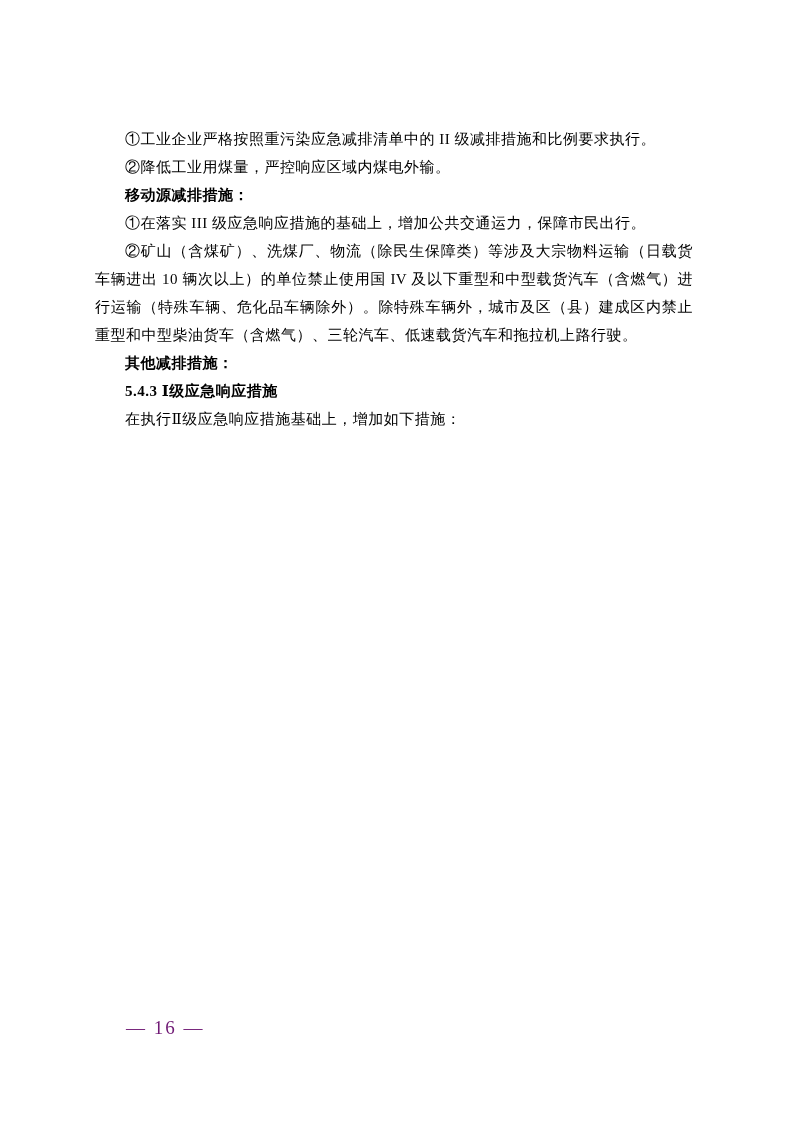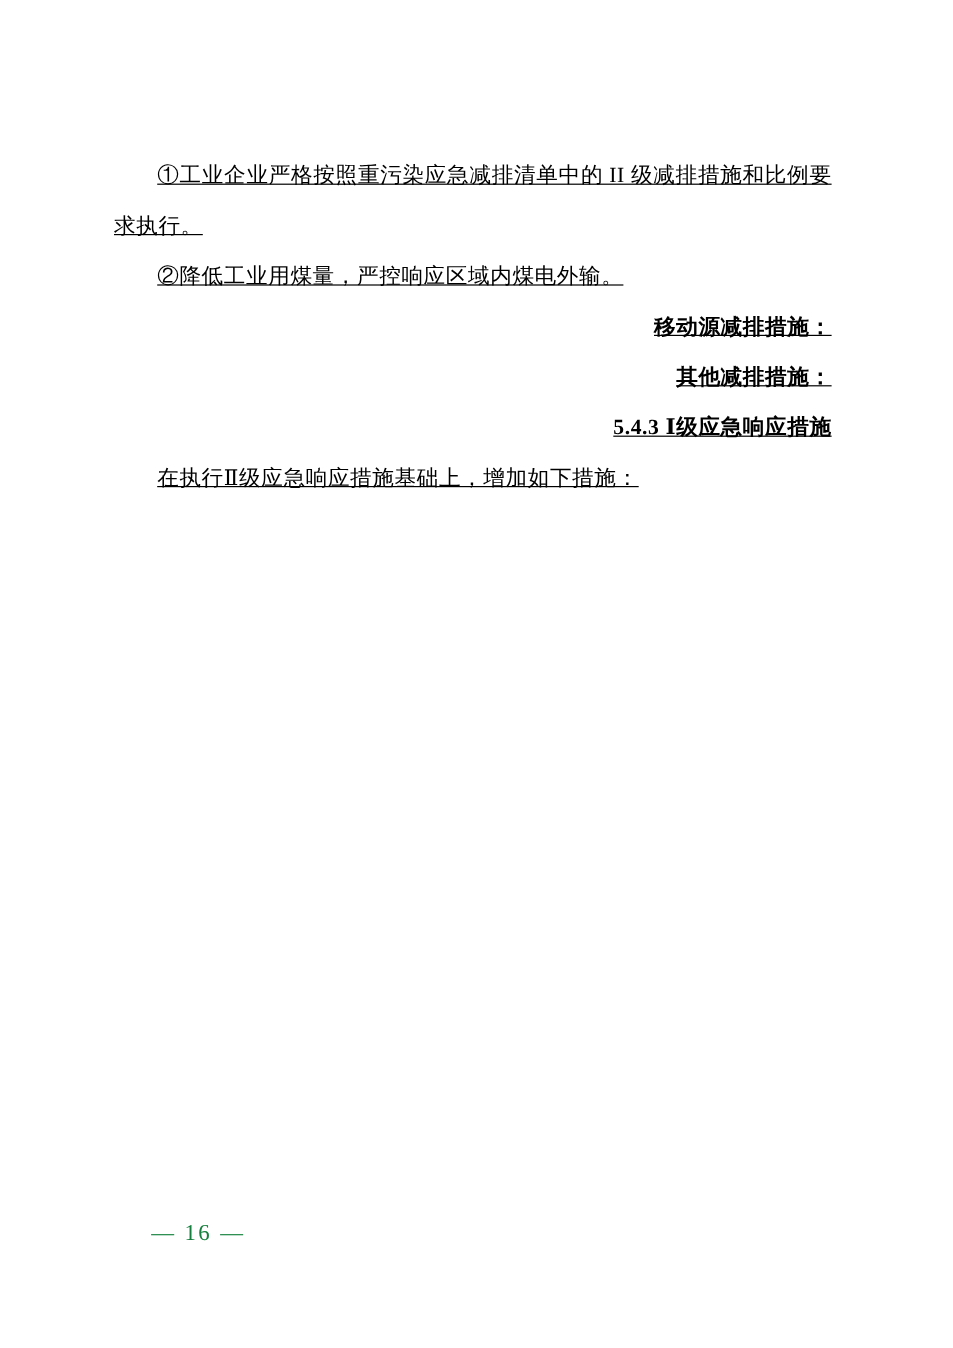--- a/index.html
+++ b/index.html
@@ -25,13 +25,12 @@
   .text-block p {
     margin: 0;
     padding: 0;
-    font-size: 18px;
-    line-height: 42px;
+    font-size: 15px;
+    line-height: 28px;
     text-indent: 2em;
     text-align: justify;
     text-justify: inter-ideograph;
     letter-spacing: 0.5px;
-    text-decoration: underline;
   }
   .text-block p.subheading {
     font-weight: bold;

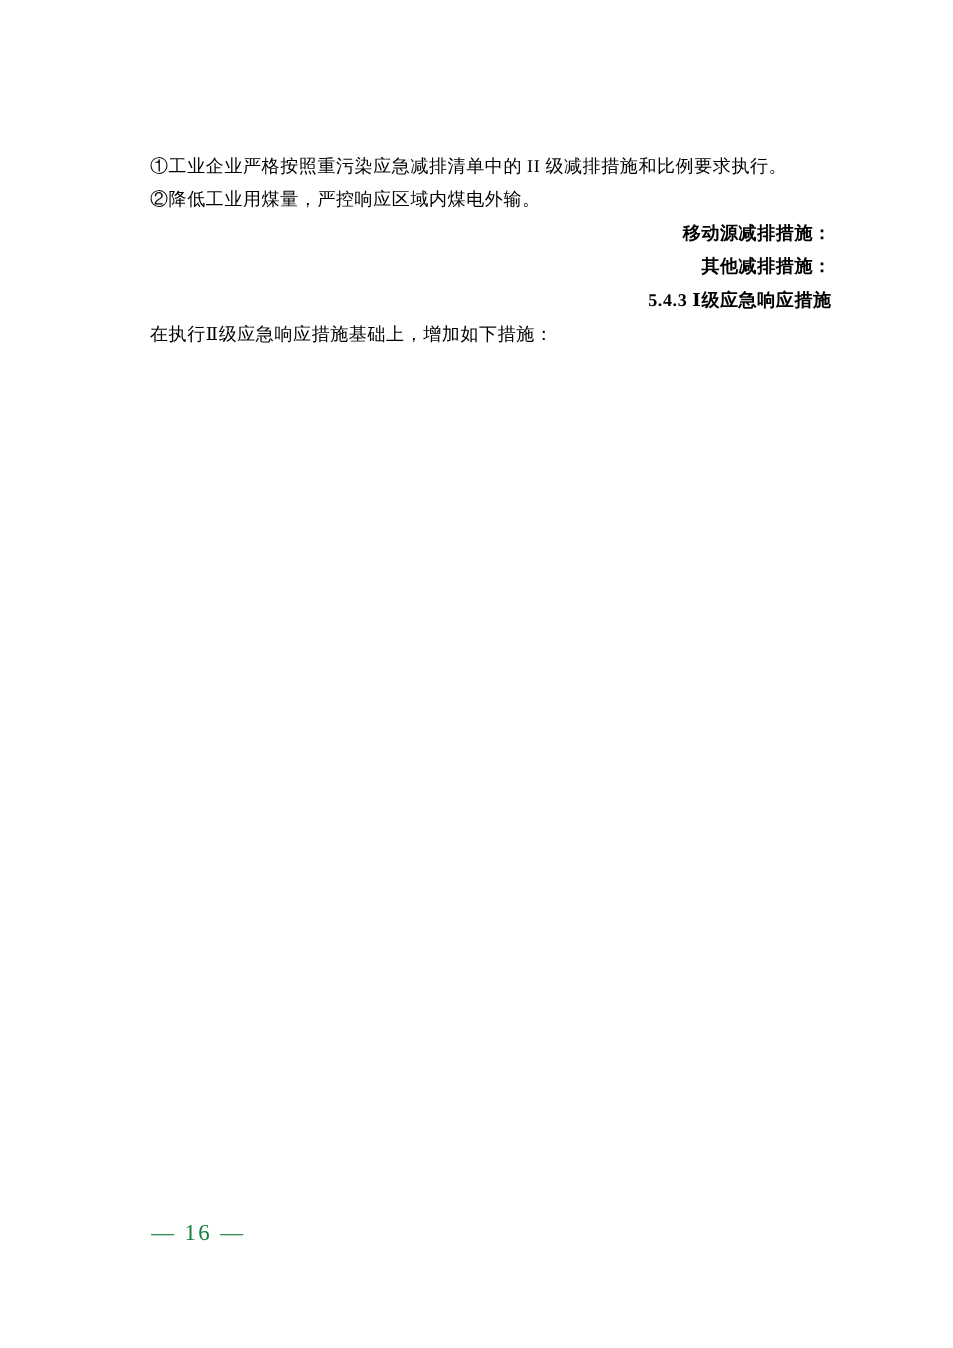--- a/index.html
+++ b/index.html
@@ -34,7 +34,7 @@
   }
   .text-block p.subheading {
     font-weight: bold;
-    text-align: right;
+    text-align: left;
   }
   .text-block p.heading {
     font-weight: bold;

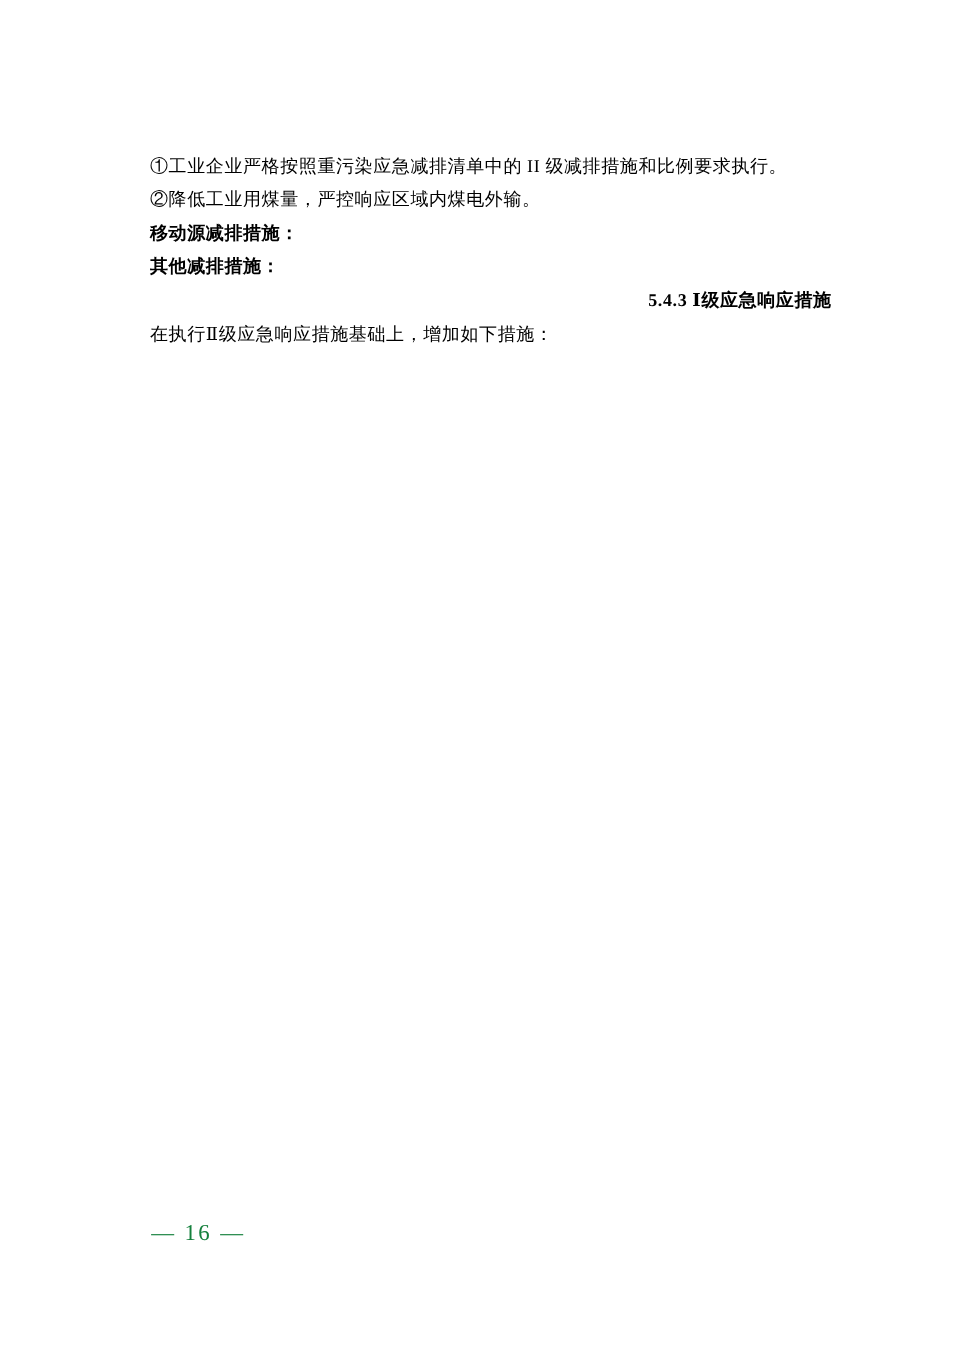--- a/index.html
+++ b/index.html
@@ -60,6 +60,7 @@
     <p class="body">①工业企业严格按照重污染应急减排清单中的 II 级减排措施和比例要求执行。</p>
     <p class="body">②降低工业用煤量，严控响应区域内煤电外输。</p>
     <p class="subheading">移动源减排措施：</p>
+    <p class="body">①在落实 III 级应急响应措施的基础上，增加公共交通运力，保障市民出行。</p>
     <p class="subheading">其他减排措施：</p>
     <p class="heading">5.4.3 Ⅰ级应急响应措施</p>
     <p class="body">在执行Ⅱ级应急响应措施基础上，增加如下措施：</p>

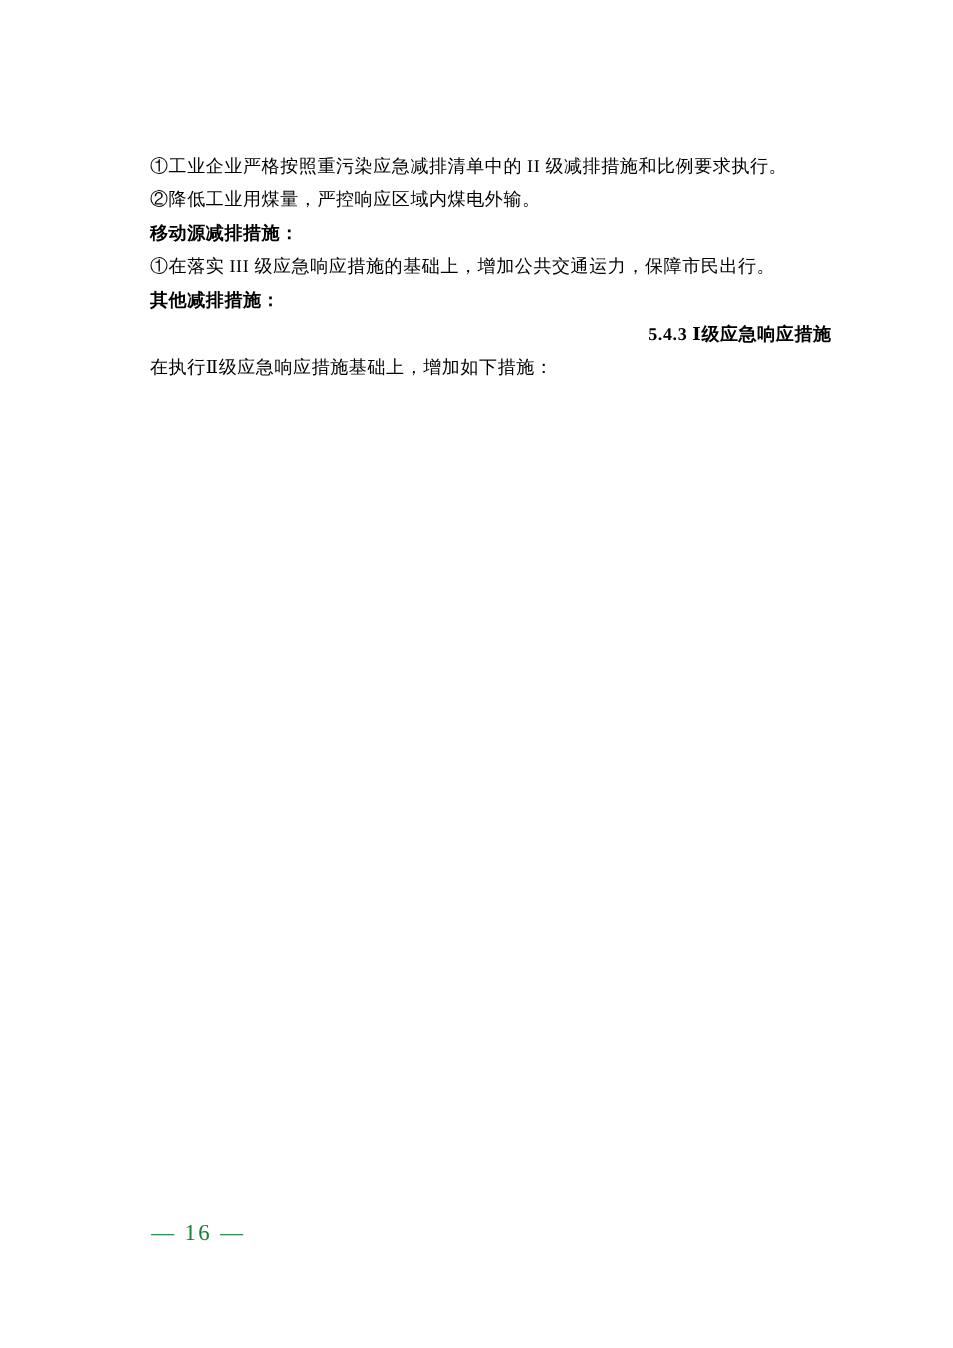--- a/index.html
+++ b/index.html
@@ -61,6 +61,7 @@
     <p class="body">②降低工业用煤量，严控响应区域内煤电外输。</p>
     <p class="subheading">移动源减排措施：</p>
     <p class="body">①在落实 III 级应急响应措施的基础上，增加公共交通运力，保障市民出行。</p>
+    <p class="body">②矿山（含煤矿）、洗煤厂、物流（除民生保障类）等涉及大宗物料运输（日载货车辆进出 10 辆次以上）的单位禁止使用国 IV 及以下重型和中型载货汽车（含燃气）进行运输（特殊车辆、危化品车辆除外）。除特殊车辆外，城市及区（县）建成区内禁止重型和中型柴油货车（含燃气）、三轮汽车、低速载货汽车和拖拉机上路行驶。</p>
     <p class="subheading">其他减排措施：</p>
     <p class="heading">5.4.3 Ⅰ级应急响应措施</p>
     <p class="body">在执行Ⅱ级应急响应措施基础上，增加如下措施：</p>

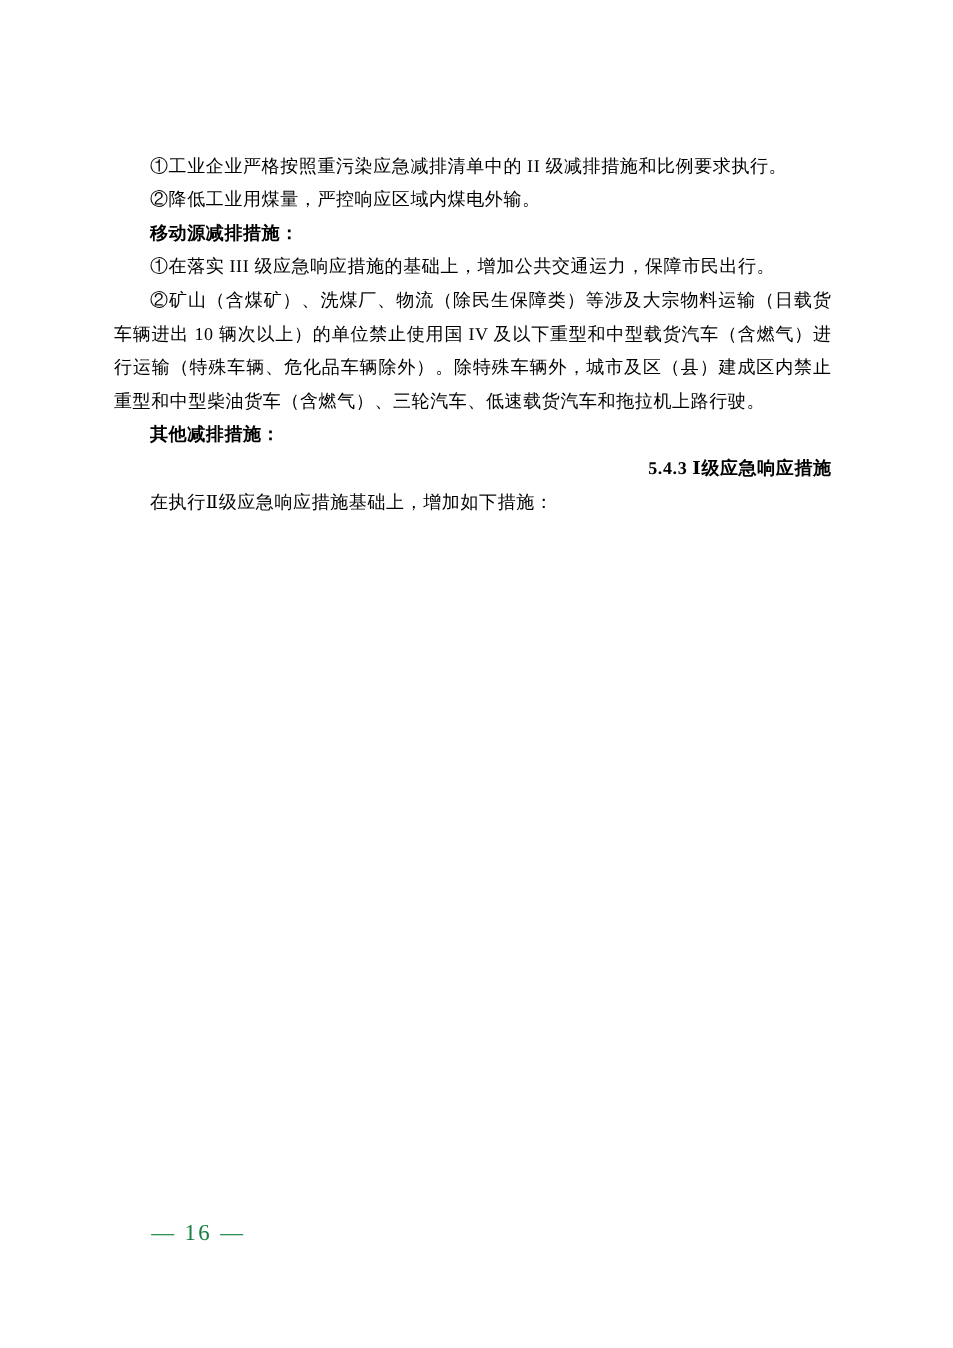--- a/index.html
+++ b/index.html
@@ -38,7 +38,7 @@
   }
   .text-block p.heading {
     font-weight: bold;
-    text-align: right;
+    text-align: left;
   }
   .page-number {
     position: absolute;

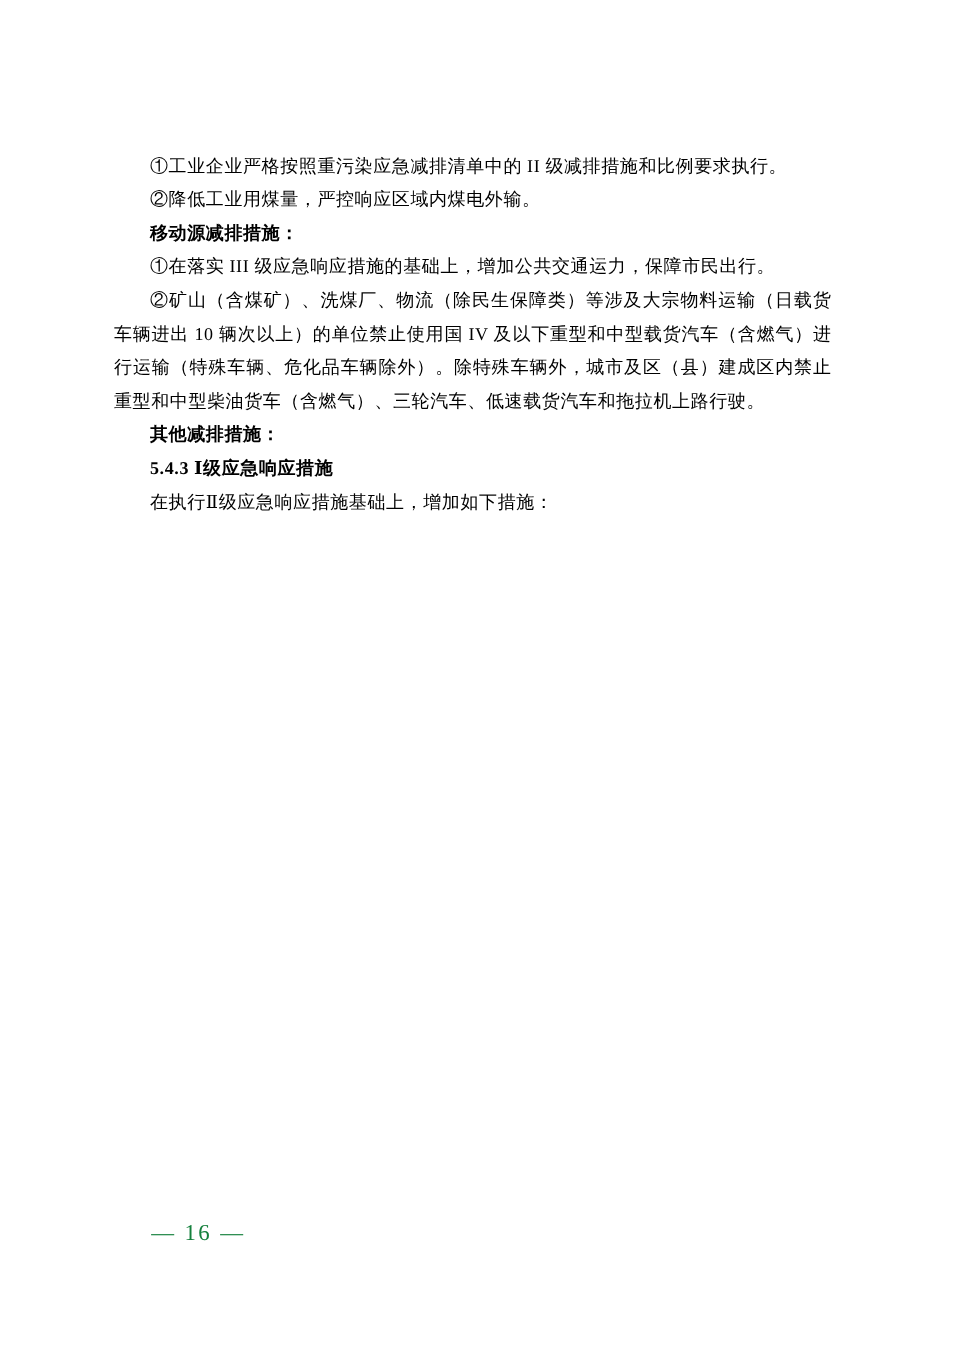--- a/index.html
+++ b/index.html
@@ -47,7 +47,7 @@
     font-size: 19px;
     line-height: 24px;
     letter-spacing: 2px;
-    color: #15803d;
+    color: #701a75;
     font-family: "Liberation Serif", "DejaVu Serif", serif;
   }
 </style>

